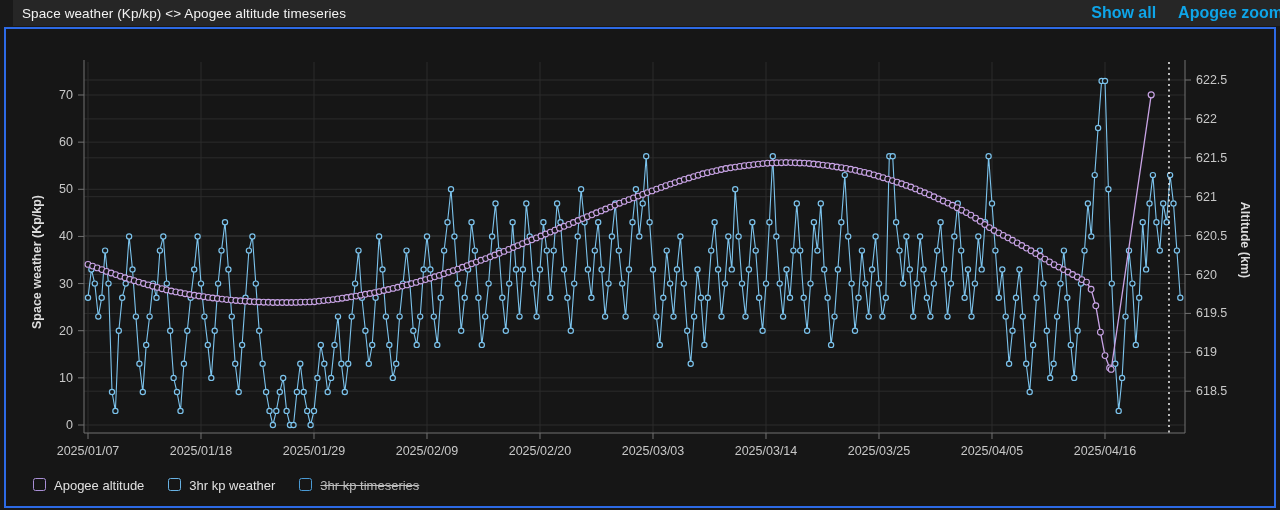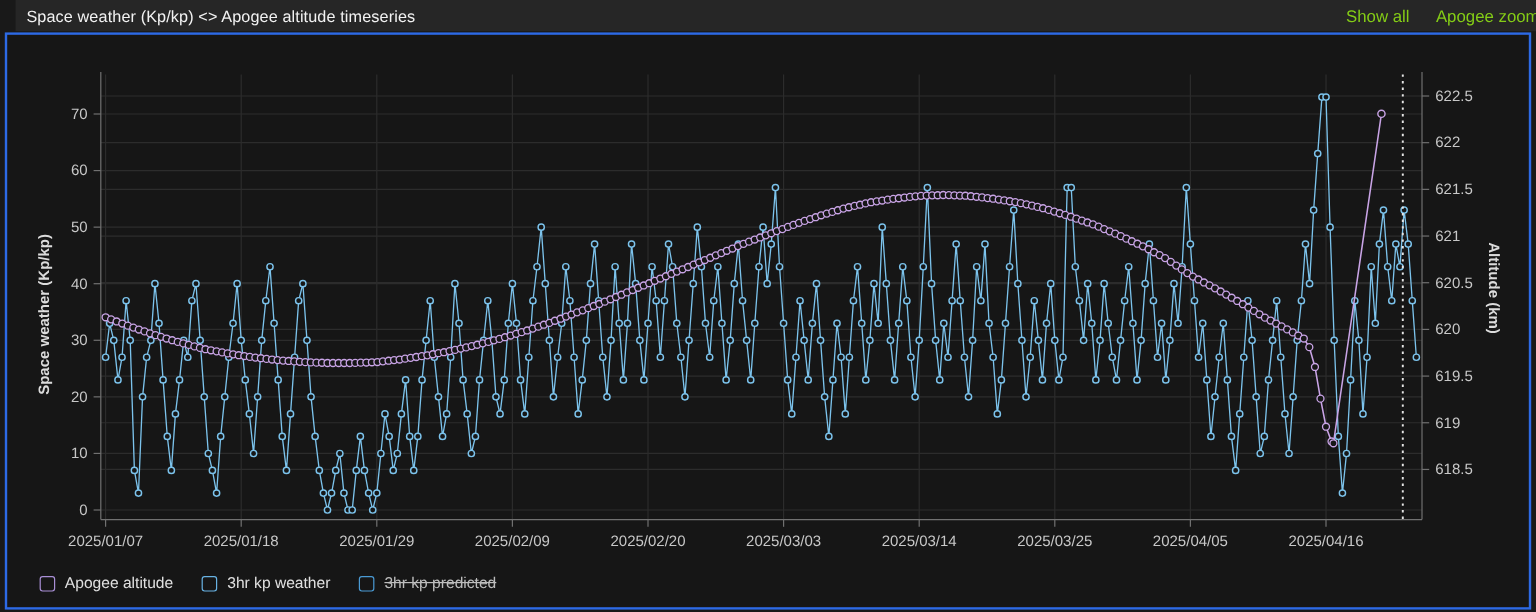--- a/index.html
+++ b/index.html
@@ -18,7 +18,7 @@
     margin-left:auto;display:flex;gap:22px;padding-right:10px;
   }
   .topbar-links a{
-    color:#84cc16;font-size:14px;text-decoration:none;cursor:pointer;
+    color:#0ea5e9;font-size:16px;text-decoration:none;cursor:pointer;font-weight:bold;
   }
   .panel{
     position:absolute;left:4px;top:27px;width:1268px;height:477px;

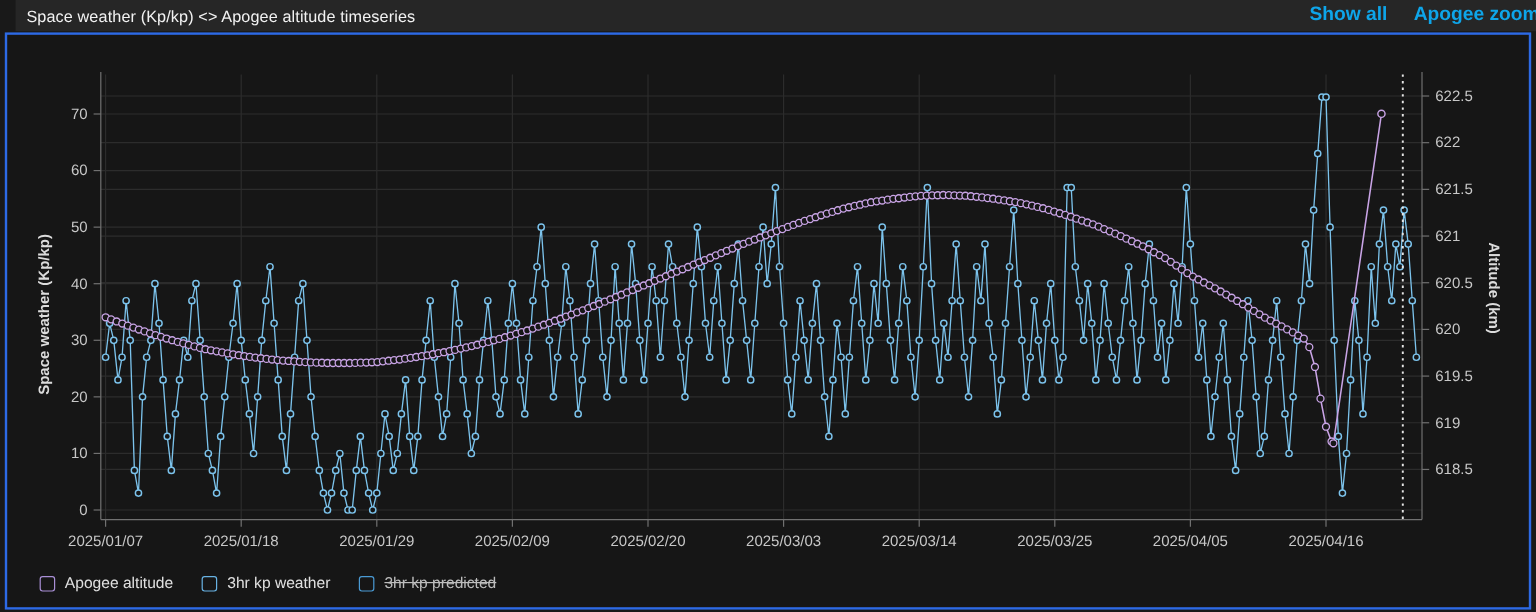--- a/index.html
+++ b/index.html
@@ -40,7 +40,7 @@
   .legend{
     position:absolute;left:33px;top:478px;display:flex;align-items:center;gap:24px;
   }
-  .legend-item{display:flex;align-items:flex-end;gap:8px;cursor:pointer;}
+  .legend-item{display:flex;align-items:flex-start;gap:8px;cursor:pointer;}
   .legend-box{
     width:13px;height:13px;border-radius:2.5px;border:1.6px solid #888;
     background:transparent;box-sizing:border-box;

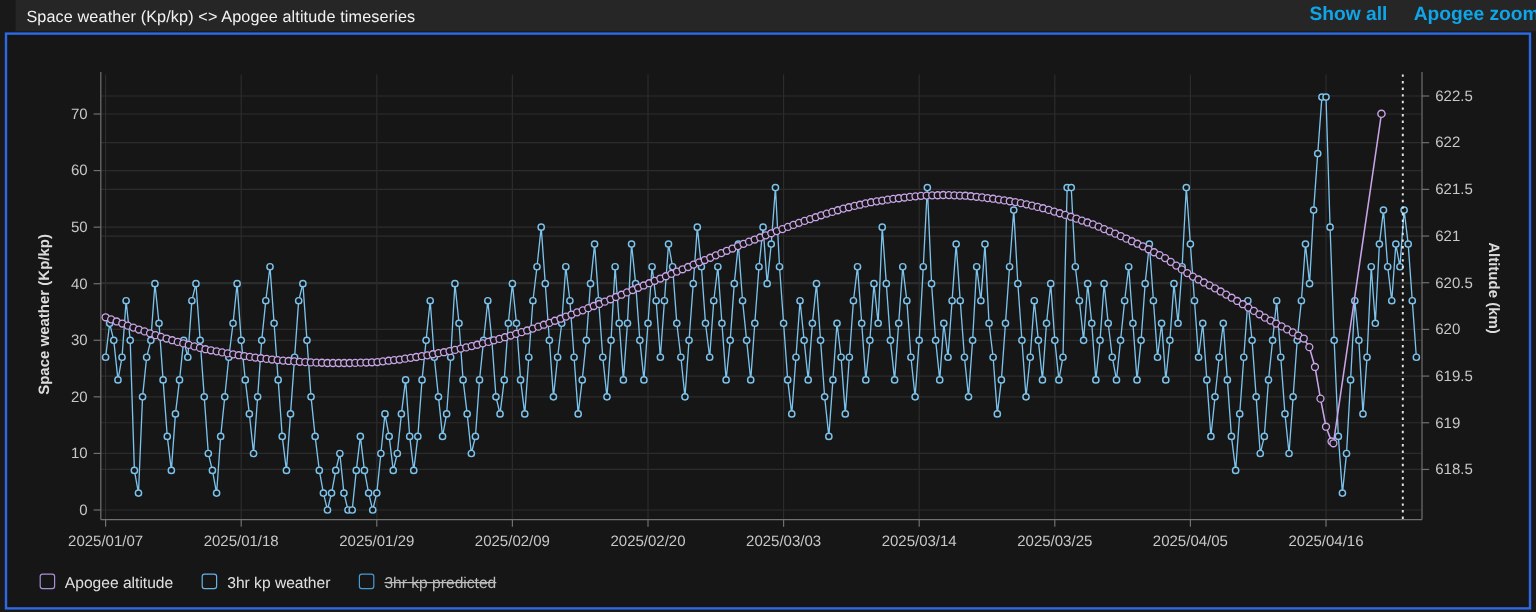--- a/index.html
+++ b/index.html
@@ -718,7 +718,7 @@
   </div>
   <div class="legend-item struck">
     <span class="legend-box" style="border-color: rgb(74, 154, 212);"></span>
-    <span class="legend-label">3hr kp predicted</span>
+    <span class="legend-label">3hr kp timeseries</span>
   </div>
 </div>
 

